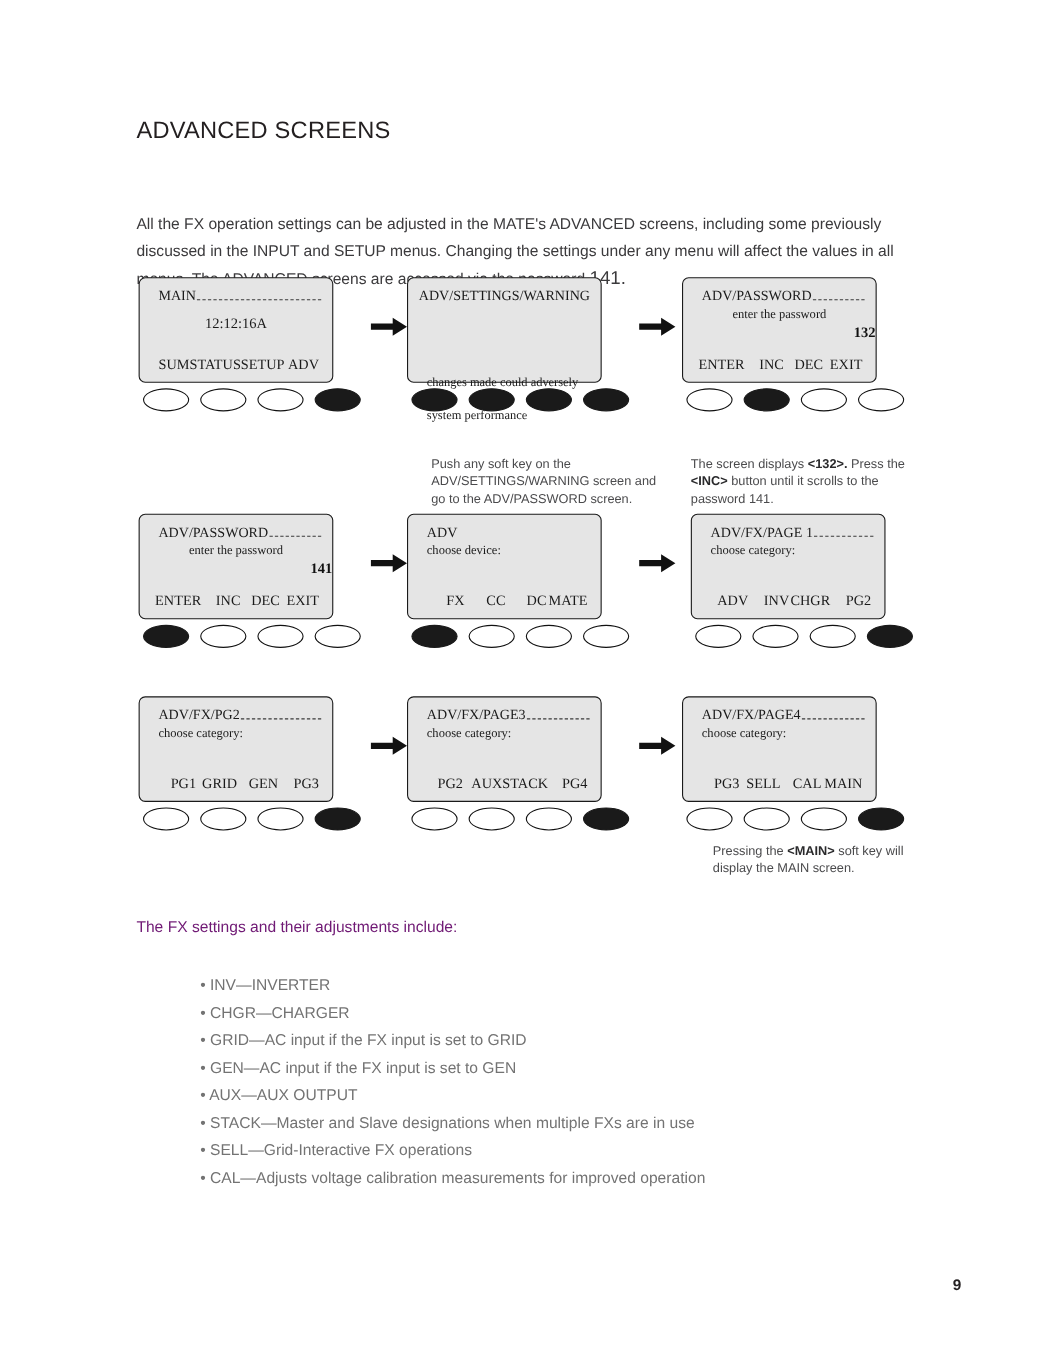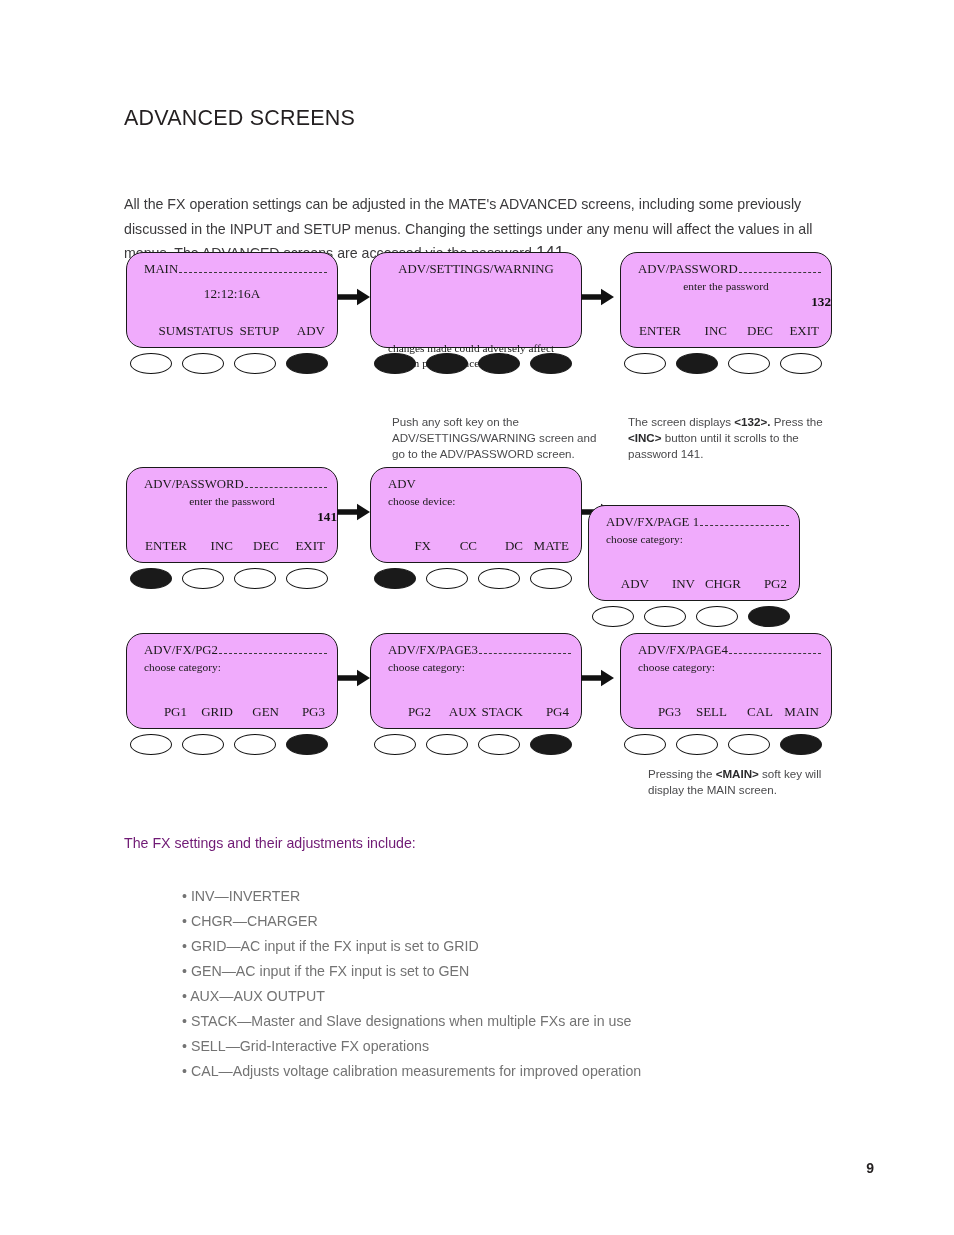--- a/index.html
+++ b/index.html
@@ -55,9 +55,9 @@
   }
   .mate-screen {
     border: 1.3px solid #1a1a1a;
-    border-radius: 17px;
-    background: #f0abfc;
-    width: 212px;
+    border-radius: 6px;
+    background: #e5e5e5;
+    width: 177px;
     height: 96px;
     position: relative;
     box-sizing: border-box;

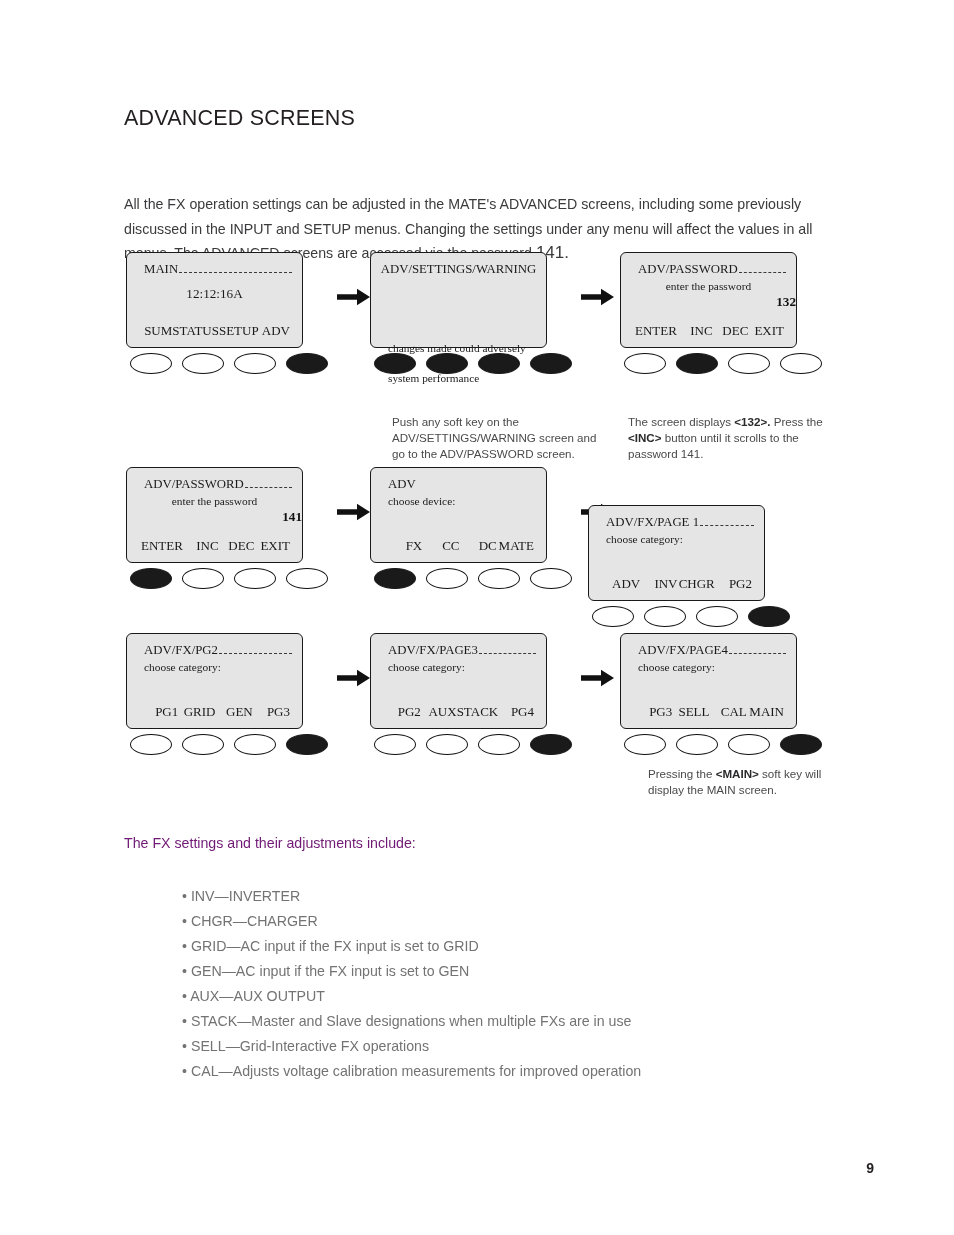--- a/index.html
+++ b/index.html
@@ -357,7 +357,7 @@
       </svg>
   </div>
 
-  <div class="screen-cell" style="left:588px; top:467px;margin-top:38px;">
+  <div class="screen-cell" style="left:628px; top:467px;">
     <div class="mate-screen">
       <div class="sc-header">
         <span>ADV/FX/PAGE 1</span>

